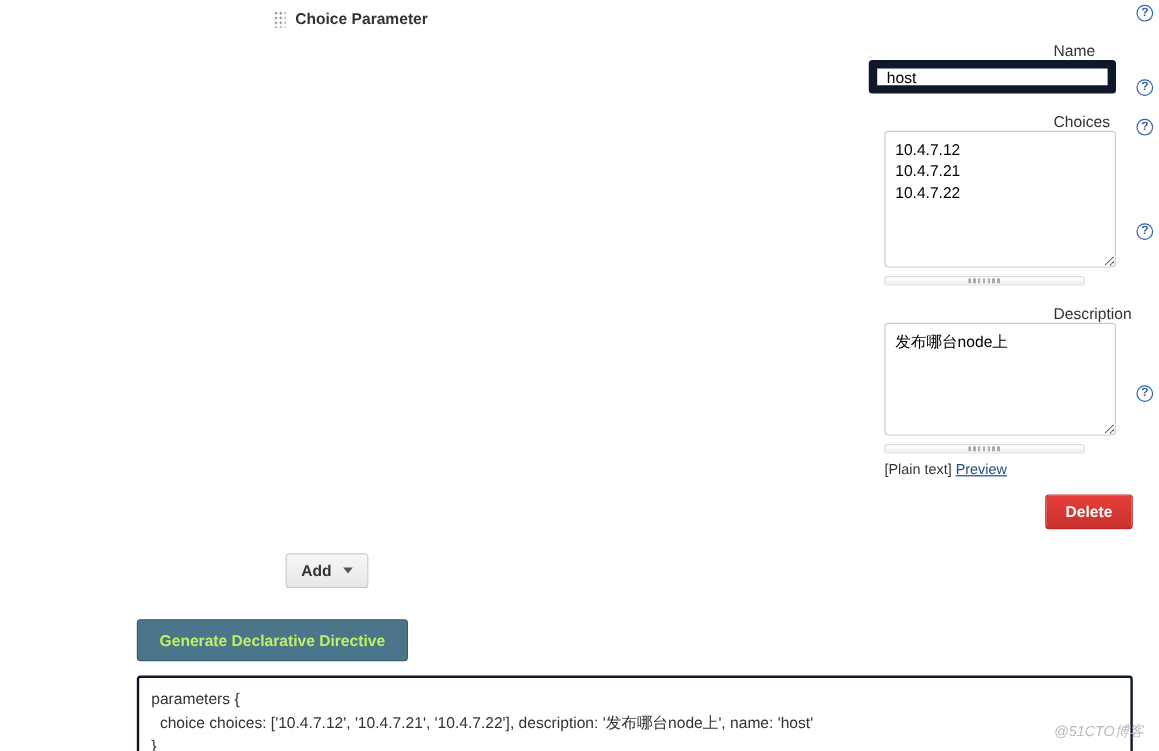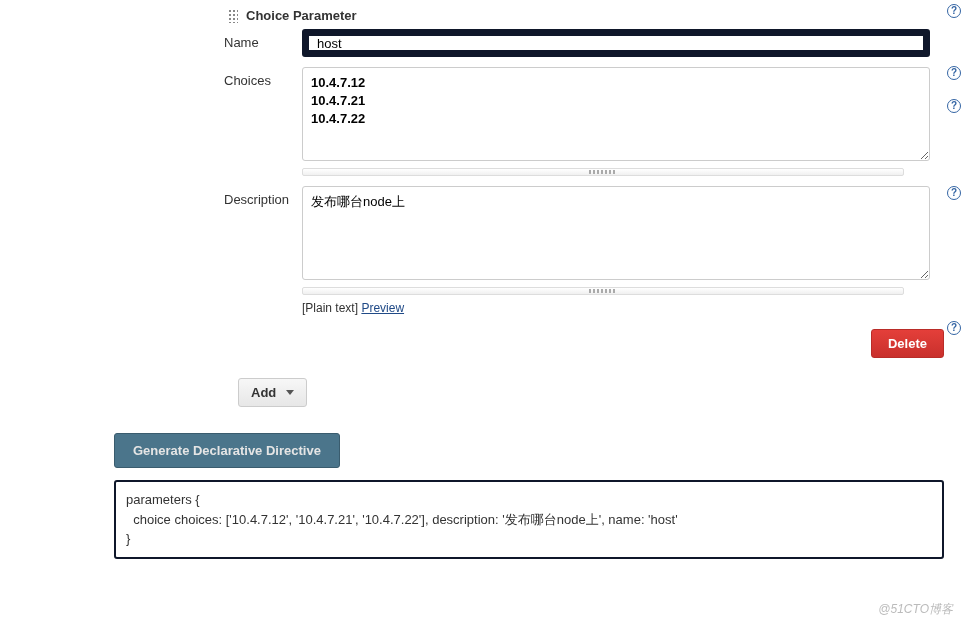--- a/index.html
+++ b/index.html
@@ -70,8 +70,9 @@
     }
     .form-row {
       display: flex;
-      align-items: flex-start;
+      align-items: flex-end;
       margin-bottom: 10px;
+      flex-direction: column;
     }
     .form-label {
       width: 78px;

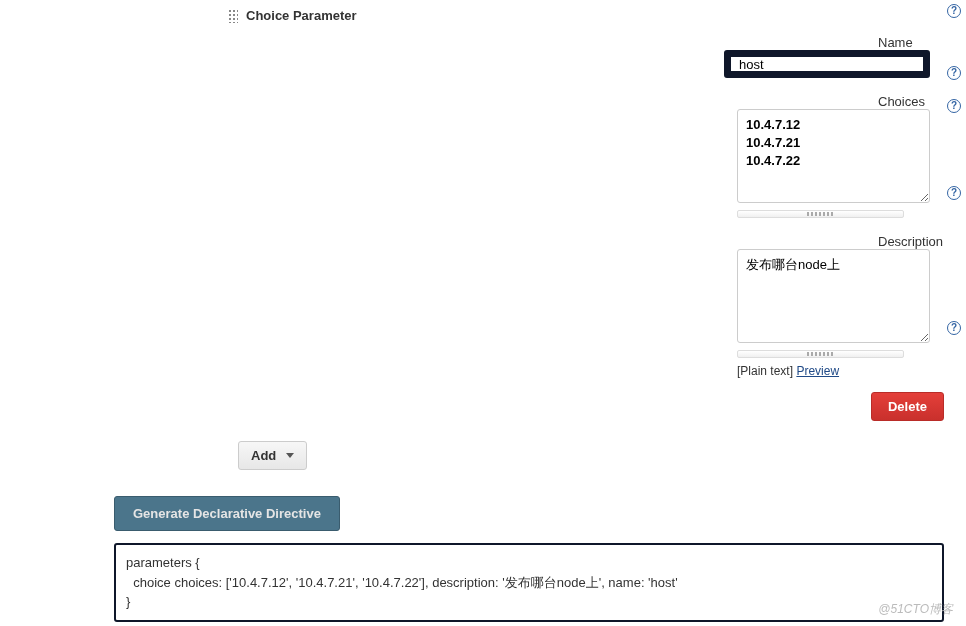--- a/index.html
+++ b/index.html
@@ -106,7 +106,7 @@
       resize: both;
       line-height: 1.4;
     }
-    .choices-area { height: 94px; font-weight: bold; }
+    .choices-area { height: 114px; }
     .desc-area { height: 94px; }
     .grip-bar {
       height: 8px;

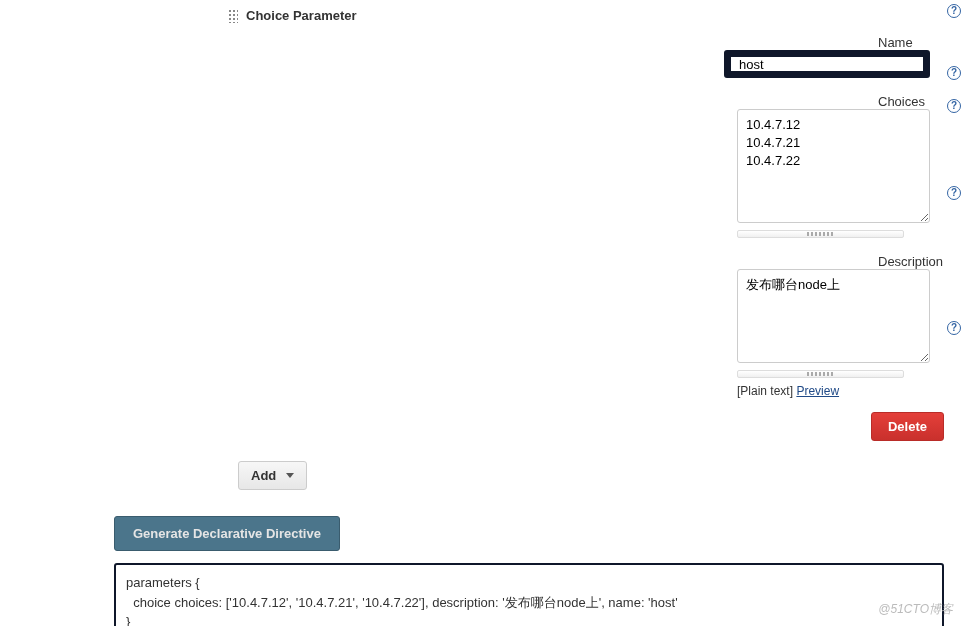--- a/index.html
+++ b/index.html
@@ -173,7 +173,7 @@
     .gen-row { margin-left: -110px; margin-top: 26px; }
     .btn-gen {
       background: #4b758b;
-      color: #e5e5e5;
+      color: #bef264;
       border: 1px solid #3a5c6e;
       border-radius: 3px;
       padding: 9px 18px;

